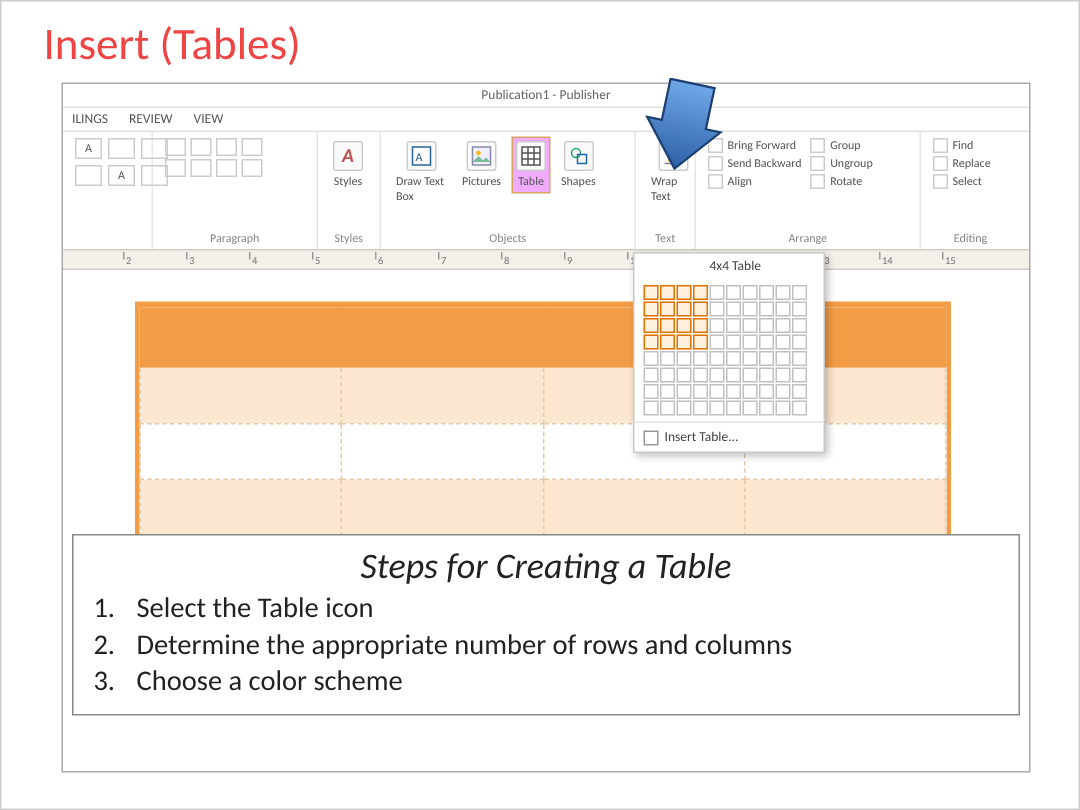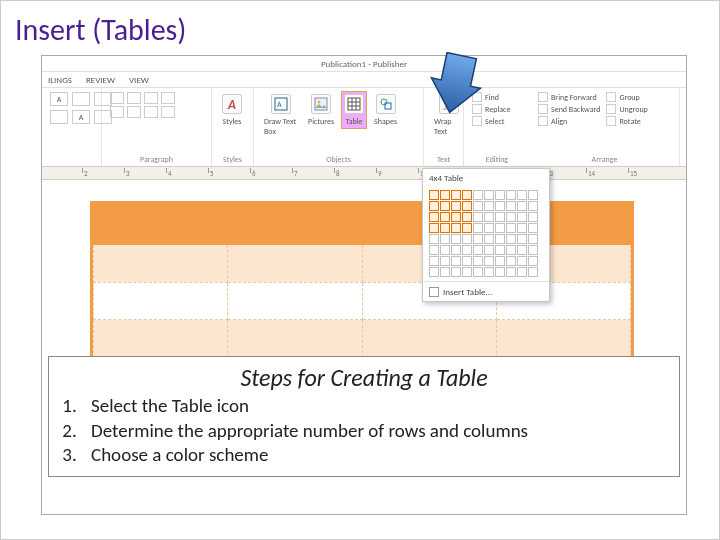--- a/index.html
+++ b/index.html
@@ -4,7 +4,7 @@
 <style>
   * { margin: 0; padding: 0; box-sizing: border-box; }
   body { width: 720px; height: 540px; font-family: Calibri, Arial, sans-serif; background: #fff; position: relative; border: 1px solid #ccc; }
-  .title { font-size: 30px; color: #4c1d95; padding: 10px 14px 6px; font-weight: 400; }
+  .title { font-size: 30px; color: #ef4444; padding: 10px 28px 6px; font-weight: 400; }
   .canvas { position: absolute; left: 40px; top: 54px; width: 646px; height: 460px; background: #fff; border: 1px solid #aaa; }
 
   .app-window { position: absolute; left: 0; top: 0; right: 0; height: 140px; background: #fff; overflow: hidden; }

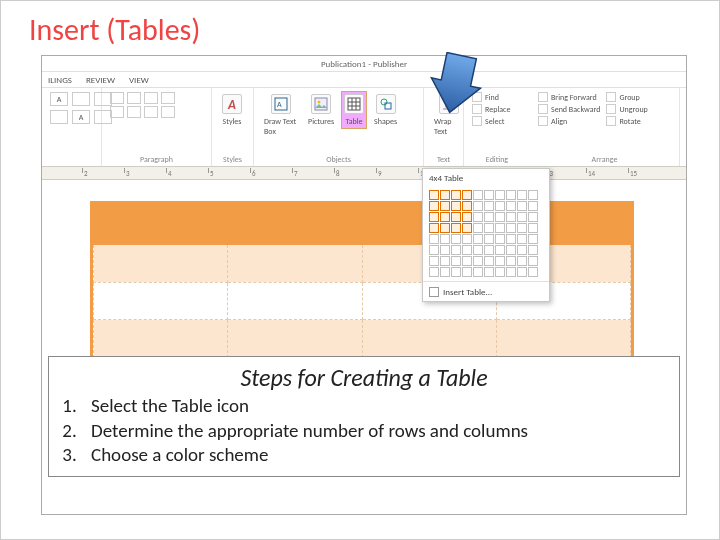--- a/index.html
+++ b/index.html
@@ -178,6 +178,40 @@
         <div class="ribbon-group-label">Text</div>
       </div>
 
+      <div class="ribbon-group" style="width:150px">
+        <div class="rg-content">
+          <div class="small-stack">
+            <div class="small-line">
+                <span class="si"></span>
+                <span>Bring Forward</span>
+              </div>
+            <div class="small-line">
+                <span class="si"></span>
+                <span>Send Backward</span>
+              </div>
+            <div class="small-line">
+                <span class="si"></span>
+                <span>Align</span>
+              </div>
+          </div>
+          <div class="small-stack">
+            <div class="small-line">
+                <span class="si"></span>
+                <span>Group</span>
+              </div>
+            <div class="small-line">
+                <span class="si"></span>
+                <span>Ungroup</span>
+              </div>
+            <div class="small-line">
+                <span class="si"></span>
+                <span>Rotate</span>
+              </div>
+          </div>
+        </div>
+        <div class="ribbon-group-label">Arrange</div>
+      </div>
+
       <div class="ribbon-group" style="width:66px;border-right:none">
         <div class="rg-content">
           <div class="small-stack">
@@ -196,40 +230,6 @@
           </div>
         </div>
         <div class="ribbon-group-label">Editing</div>
-      </div>
-
-      <div class="ribbon-group" style="width:150px">
-        <div class="rg-content">
-          <div class="small-stack">
-            <div class="small-line">
-                <span class="si"></span>
-                <span>Bring Forward</span>
-              </div>
-            <div class="small-line">
-                <span class="si"></span>
-                <span>Send Backward</span>
-              </div>
-            <div class="small-line">
-                <span class="si"></span>
-                <span>Align</span>
-              </div>
-          </div>
-          <div class="small-stack">
-            <div class="small-line">
-                <span class="si"></span>
-                <span>Group</span>
-              </div>
-            <div class="small-line">
-                <span class="si"></span>
-                <span>Ungroup</span>
-              </div>
-            <div class="small-line">
-                <span class="si"></span>
-                <span>Rotate</span>
-              </div>
-          </div>
-        </div>
-        <div class="ribbon-group-label">Arrange</div>
       </div>
 
     </div>

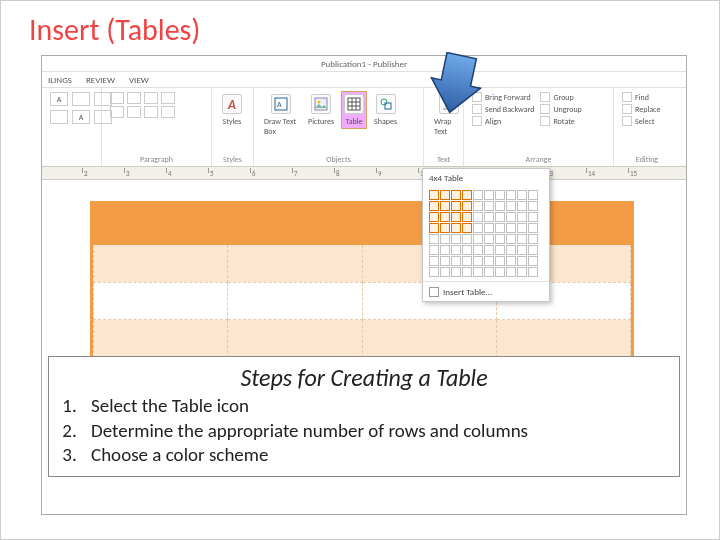--- a/index.html
+++ b/index.html
@@ -28,7 +28,7 @@
   .ruler .num { position: absolute; top: 2px; font-size: 7px; color: #777; }
 
   .table-dropdown { position: absolute; left: 380px; top: 112px; width: 128px; background: #fff; border: 1px solid #c8c8c8; box-shadow: 2px 2px 5px rgba(0,0,0,0.25); font-size: 9px; z-index: 10; }
-  .table-dropdown .dd-head { padding: 3px 6px; color: #444; }
+  .table-dropdown .dd-head { padding: 3px 6px; color: #444; margin-left: 44px; }
   .table-grid { display: grid; grid-template-columns: repeat(10, 10px); grid-template-rows: repeat(8, 10px); gap: 1px; padding: 4px 6px; }
   .table-grid .cell { width: 10px; height: 10px; border: 1px solid #c0c0c0; background: #fff; }
   .table-grid .cell.sel { border-color: #e07000; background: #fff1de; }

